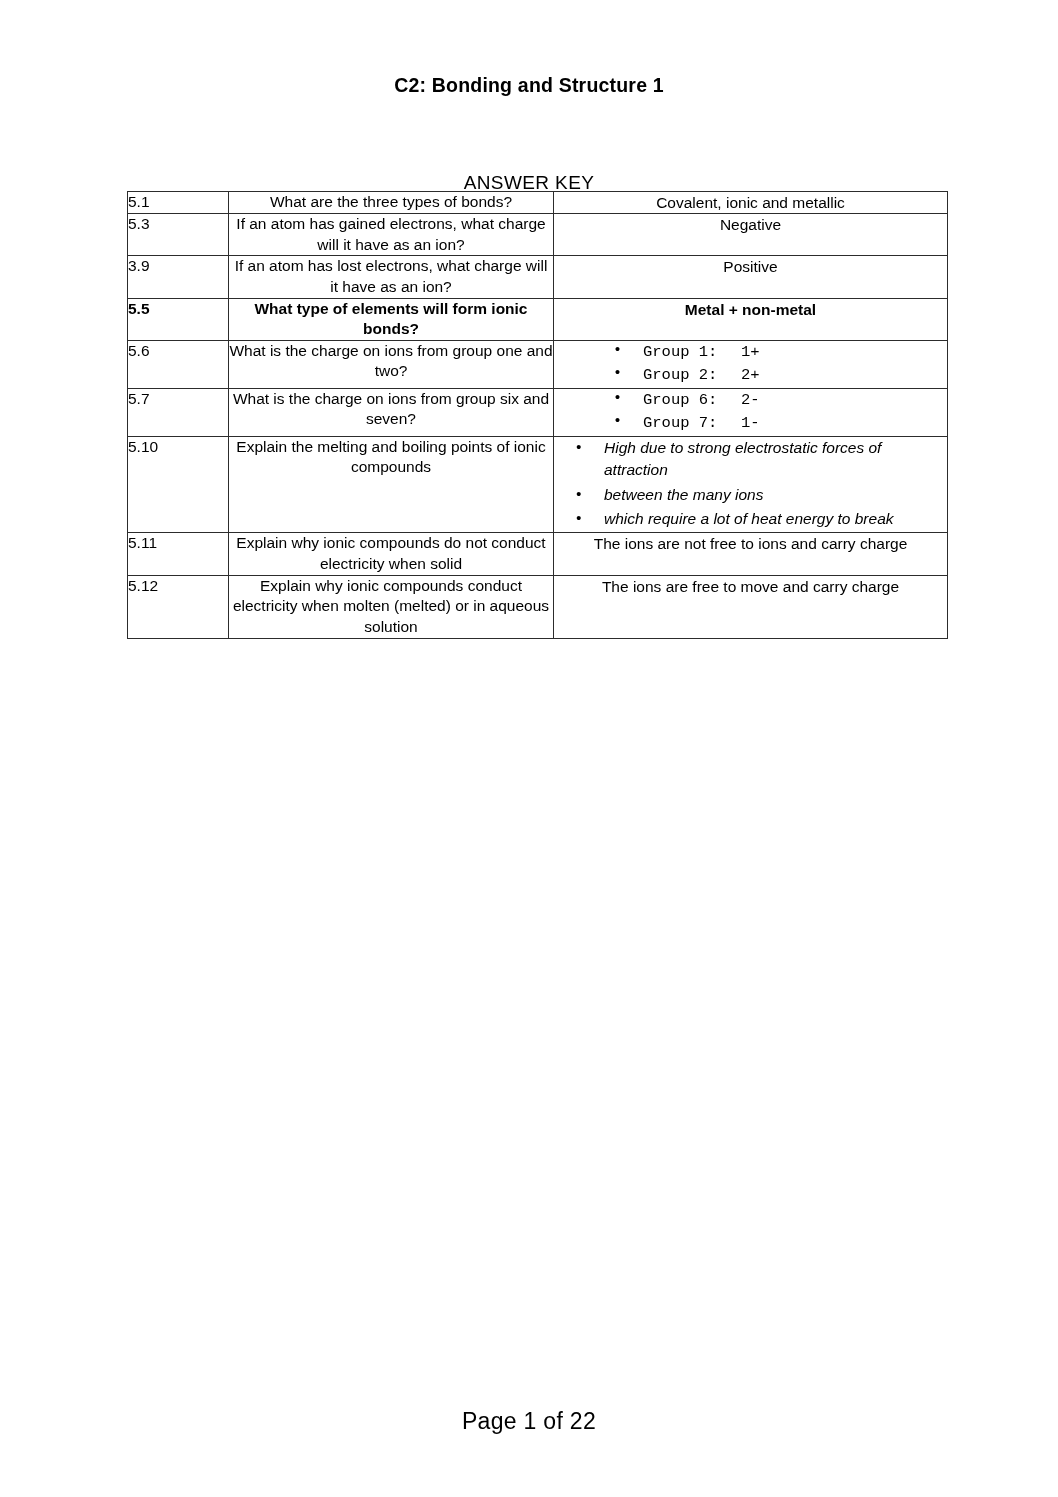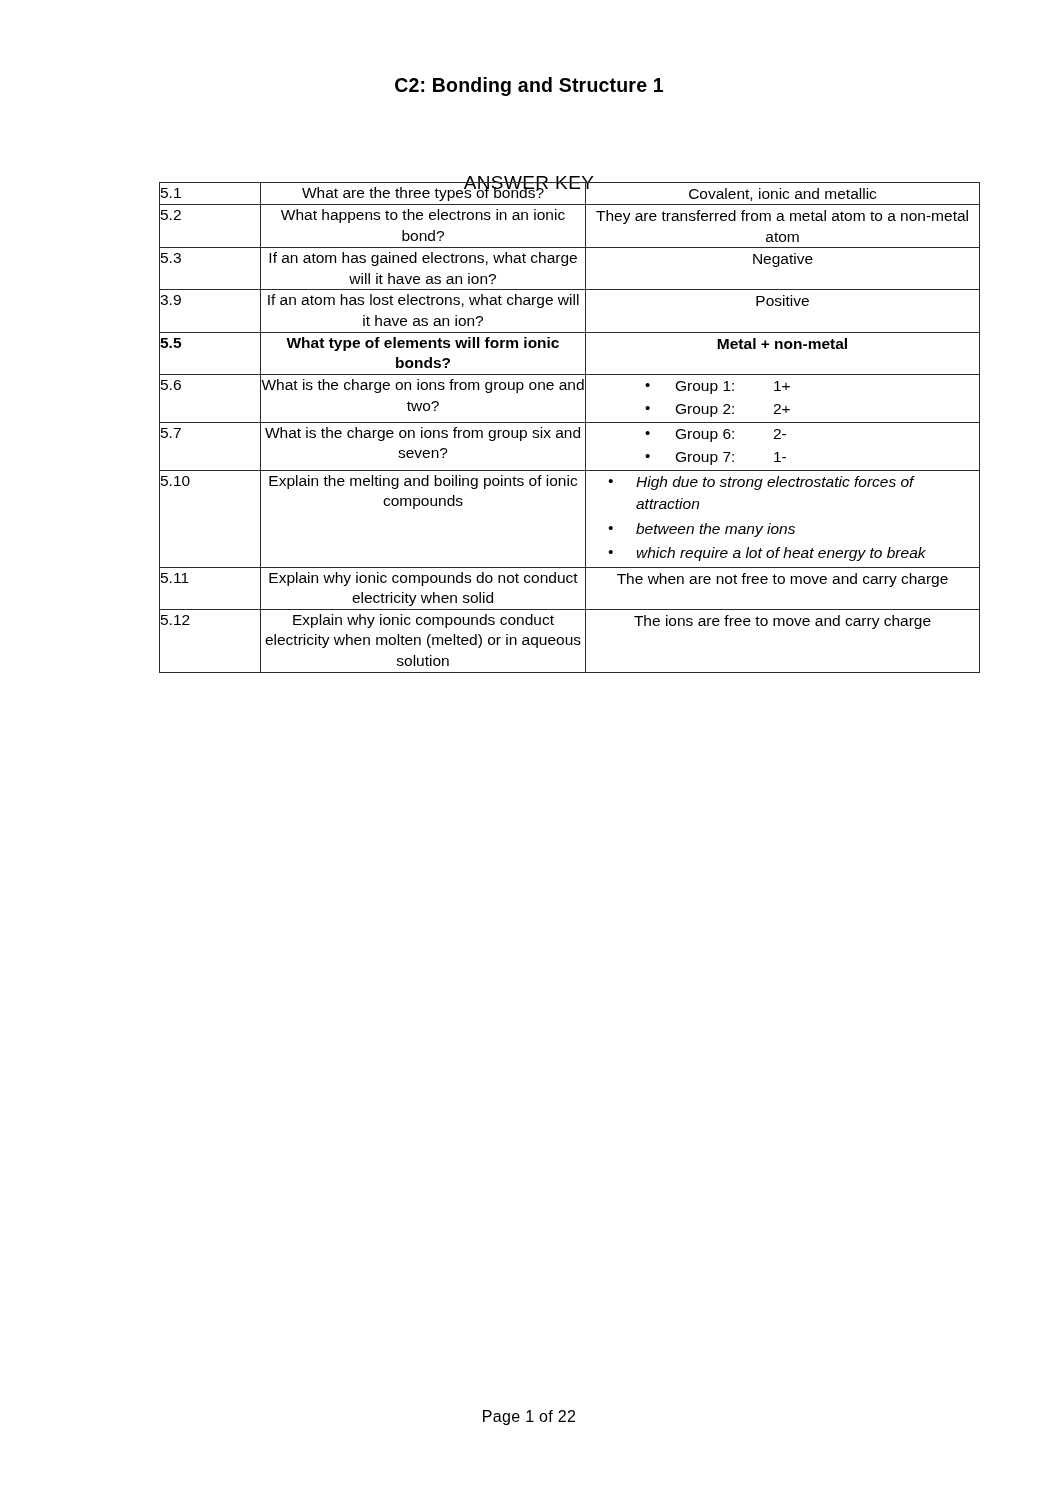--- a/index.html
+++ b/index.html
@@ -51,11 +51,10 @@
   .qa-table {
     position: absolute;
     left: 127px;
-    top: 182px;
+    top: 191px;
     width: 820px;
     border-collapse: collapse;
     table-layout: fixed;
-    margin-left: 32px;
   }
   .qa-table td {
     border: 1.4px solid #2c2c2c;

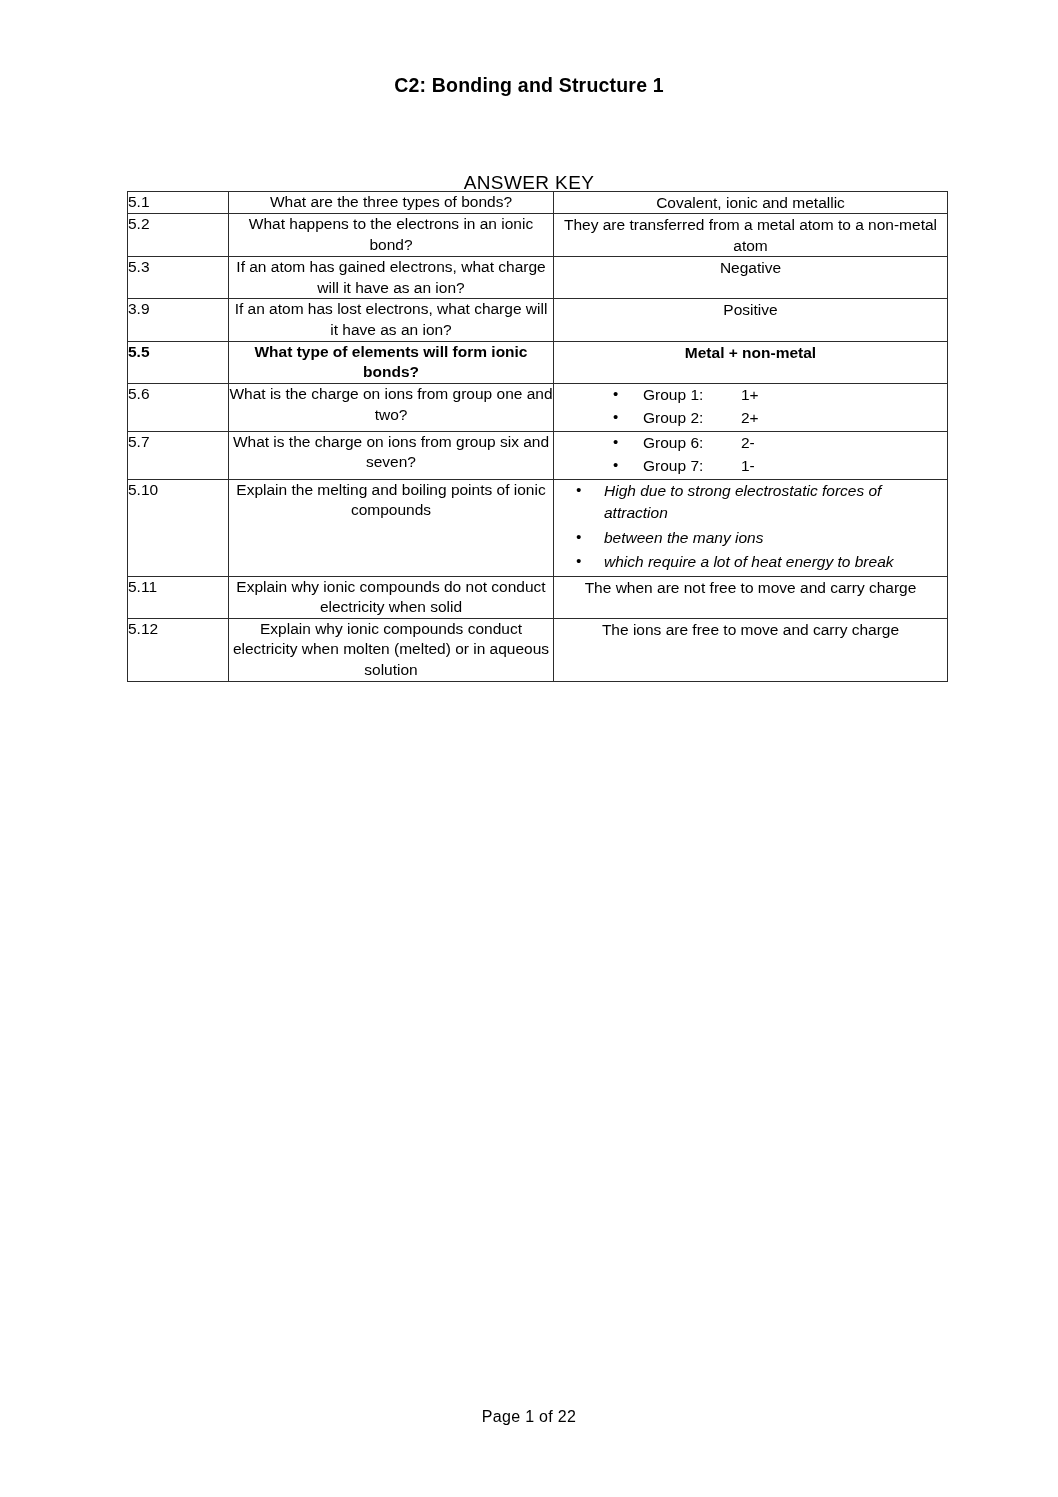--- a/index.html
+++ b/index.html
@@ -155,11 +155,6 @@
           <td class="cell-a plain-line">Covalent, ionic and metallic</td>
         </tr>
         <tr>
-          <td class="cell-num">5.2</td>
-          <td class="cell-q">What happens to the electrons in an ionic bond?</td>
-          <td class="cell-a plain-line">They are transferred from a metal atom to a non-metal atom</td>
-        </tr>
-        <tr>
           <td class="cell-num">5.3</td>
           <td class="cell-q">If an atom has gained electrons, what charge will it have as an ion?</td>
           <td class="cell-a plain-line">Negative</td>

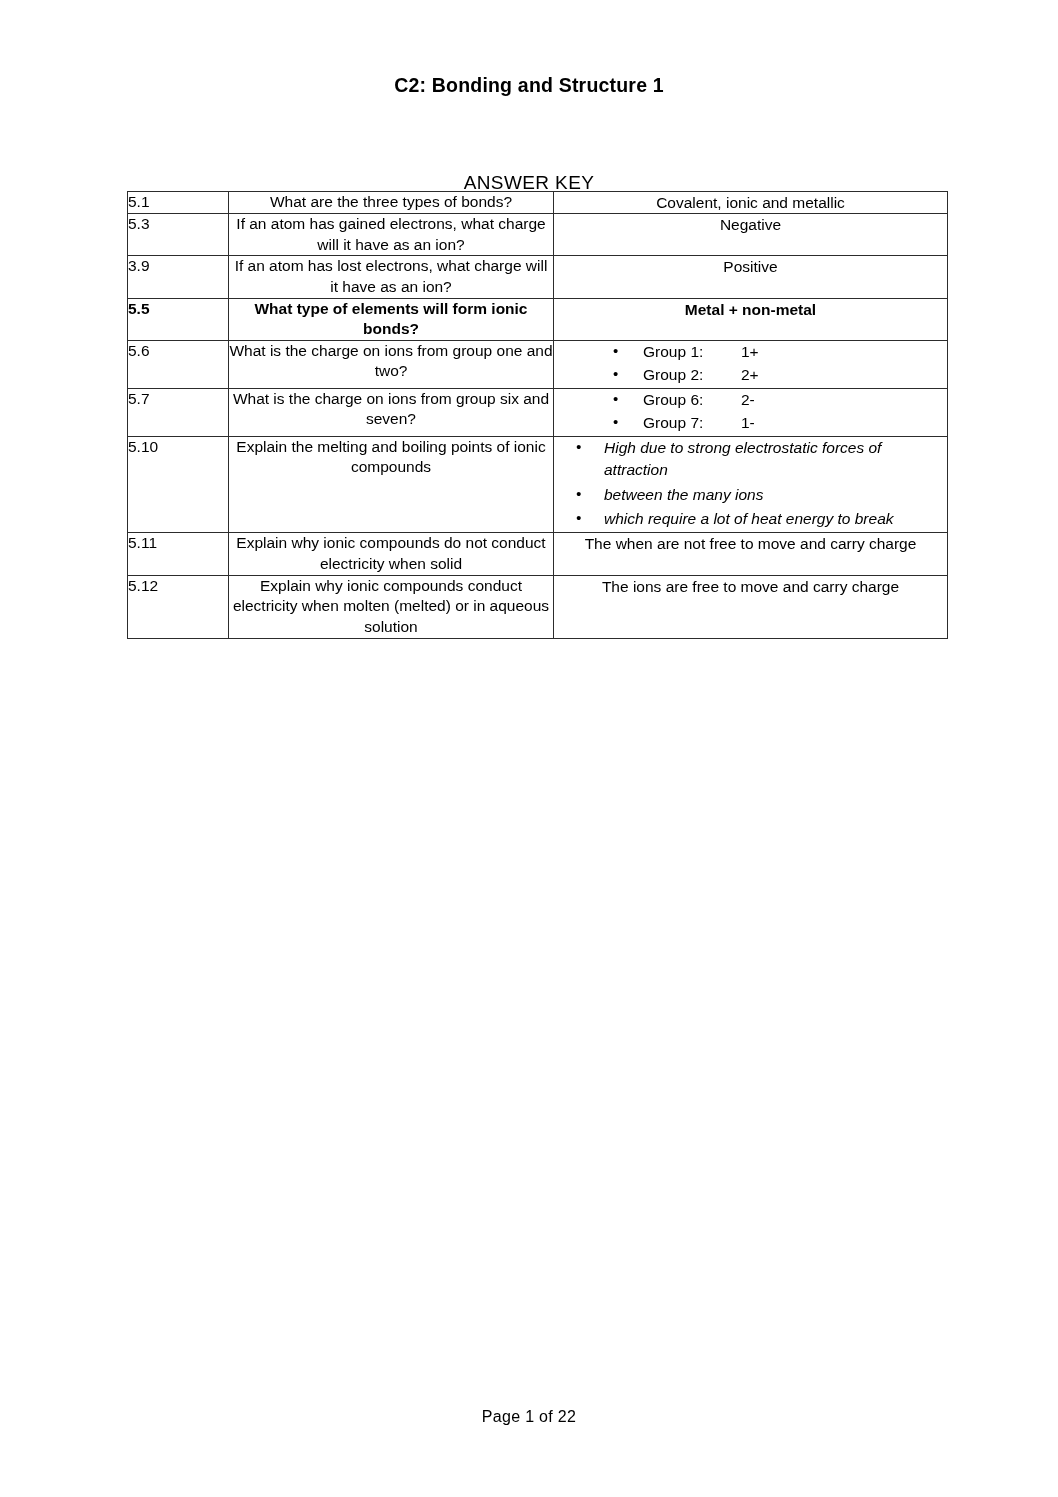--- a/index.html
+++ b/index.html
@@ -112,7 +112,7 @@
     font-size: 15px;
   }
   
-  ul.ans-list.group-list { margin-left: 45px; }
+  ul.ans-list.group-list { margin-left: 45px; font-family: Liberation Mono, monospace; }
   ul.ans-list.group-list li { padding-left: 44px; }
   ul.ans-list.group-list li::before { left: 14px; }
   .grp-label {

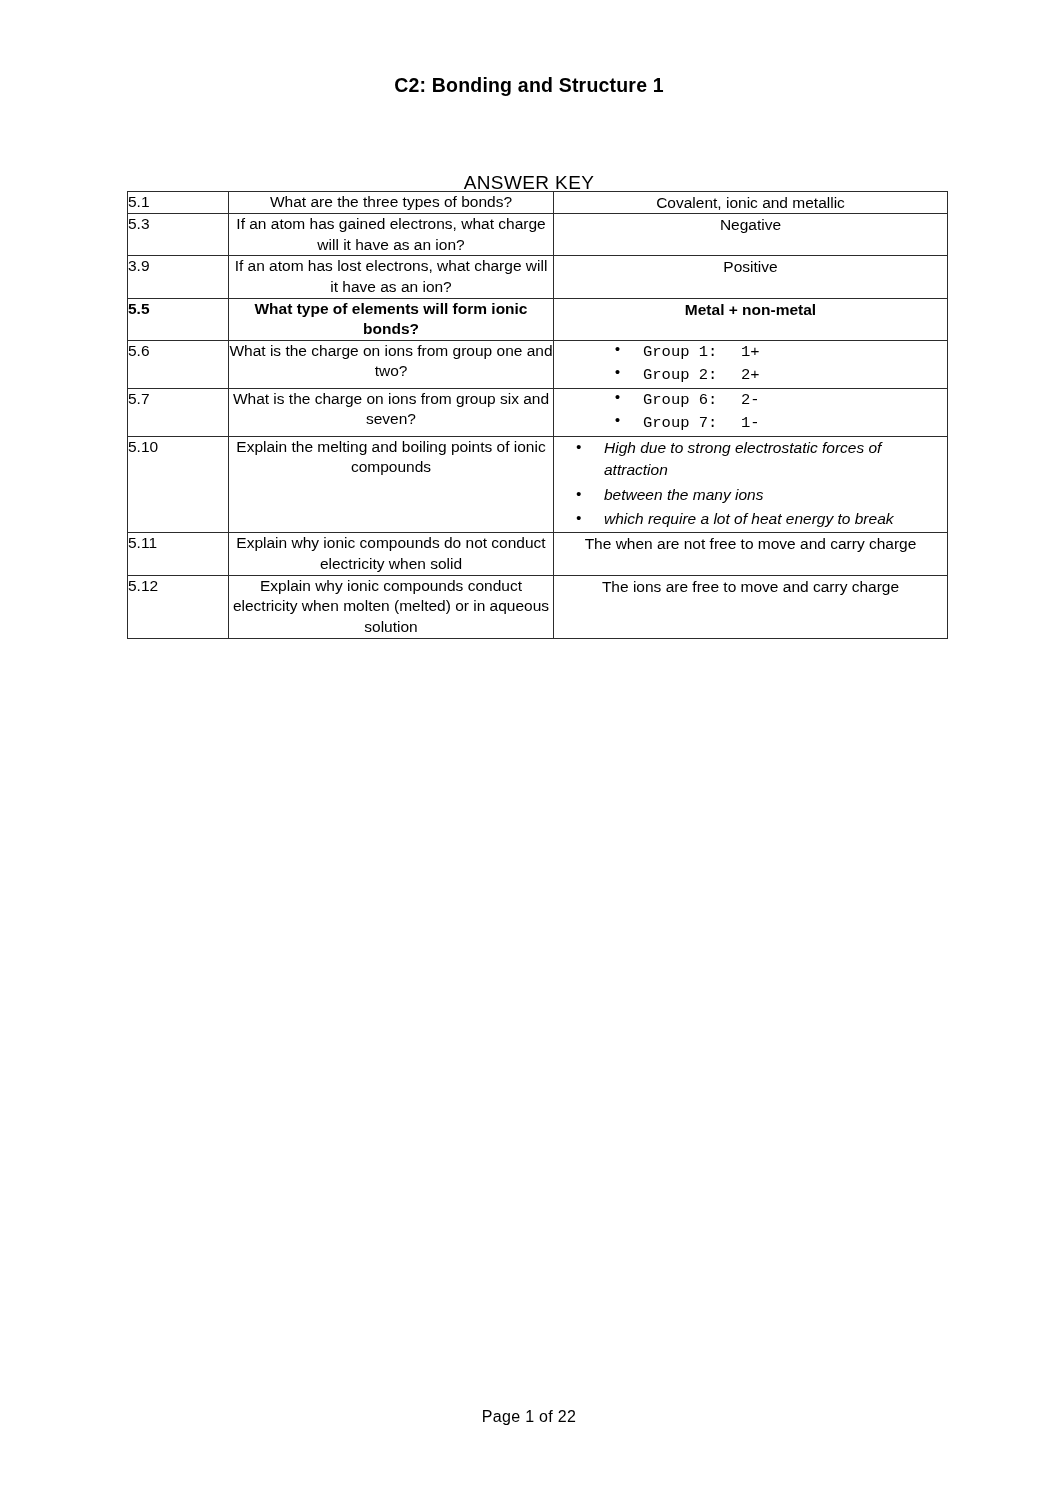--- a/index.html
+++ b/index.html
@@ -203,7 +203,7 @@
         <tr>
           <td class="cell-num">5.11</td>
           <td class="cell-q">Explain why ionic compounds do not conduct electricity when solid</td>
-          <td class="cell-a plain-line">The when are not free to move and carry charge</td>
+          <td class="cell-a plain-line">The ions are not free to ions and carry charge</td>
         </tr>
         <tr>
           <td class="cell-num">5.12</td>

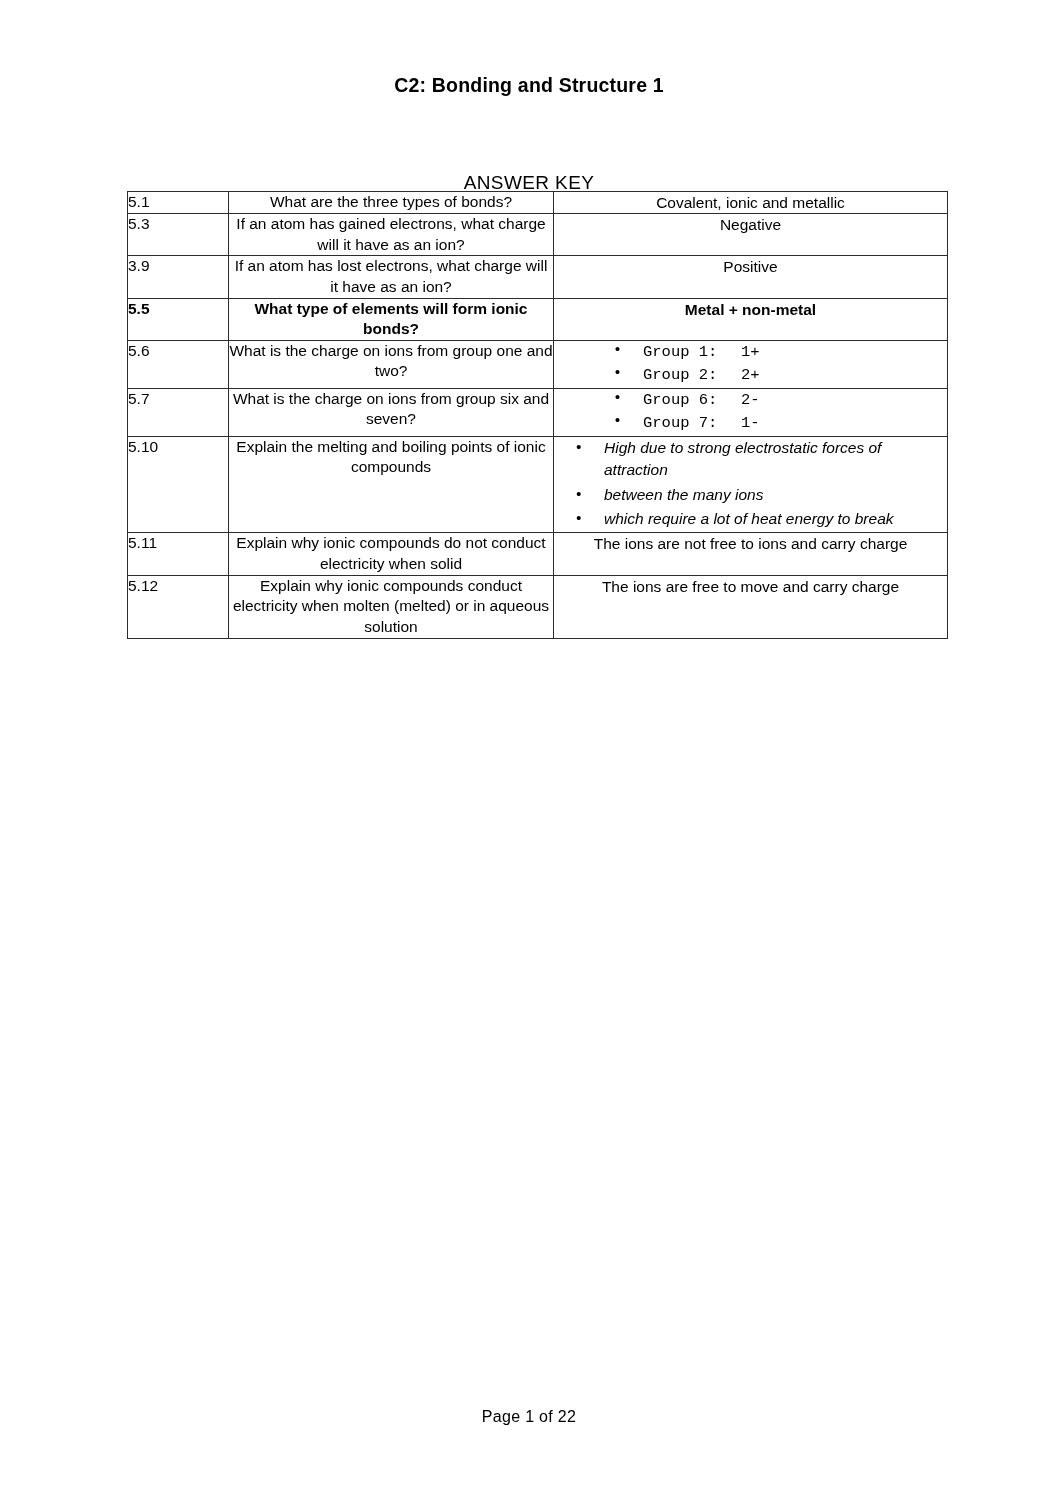--- a/index.html
+++ b/index.html
@@ -129,7 +129,7 @@
     top: 1408px;
     width: 1058px;
     text-align: center;
-    font-size: 16px;
+    font-size: 23px;
     letter-spacing: 0.3px;
   }
 </style>

